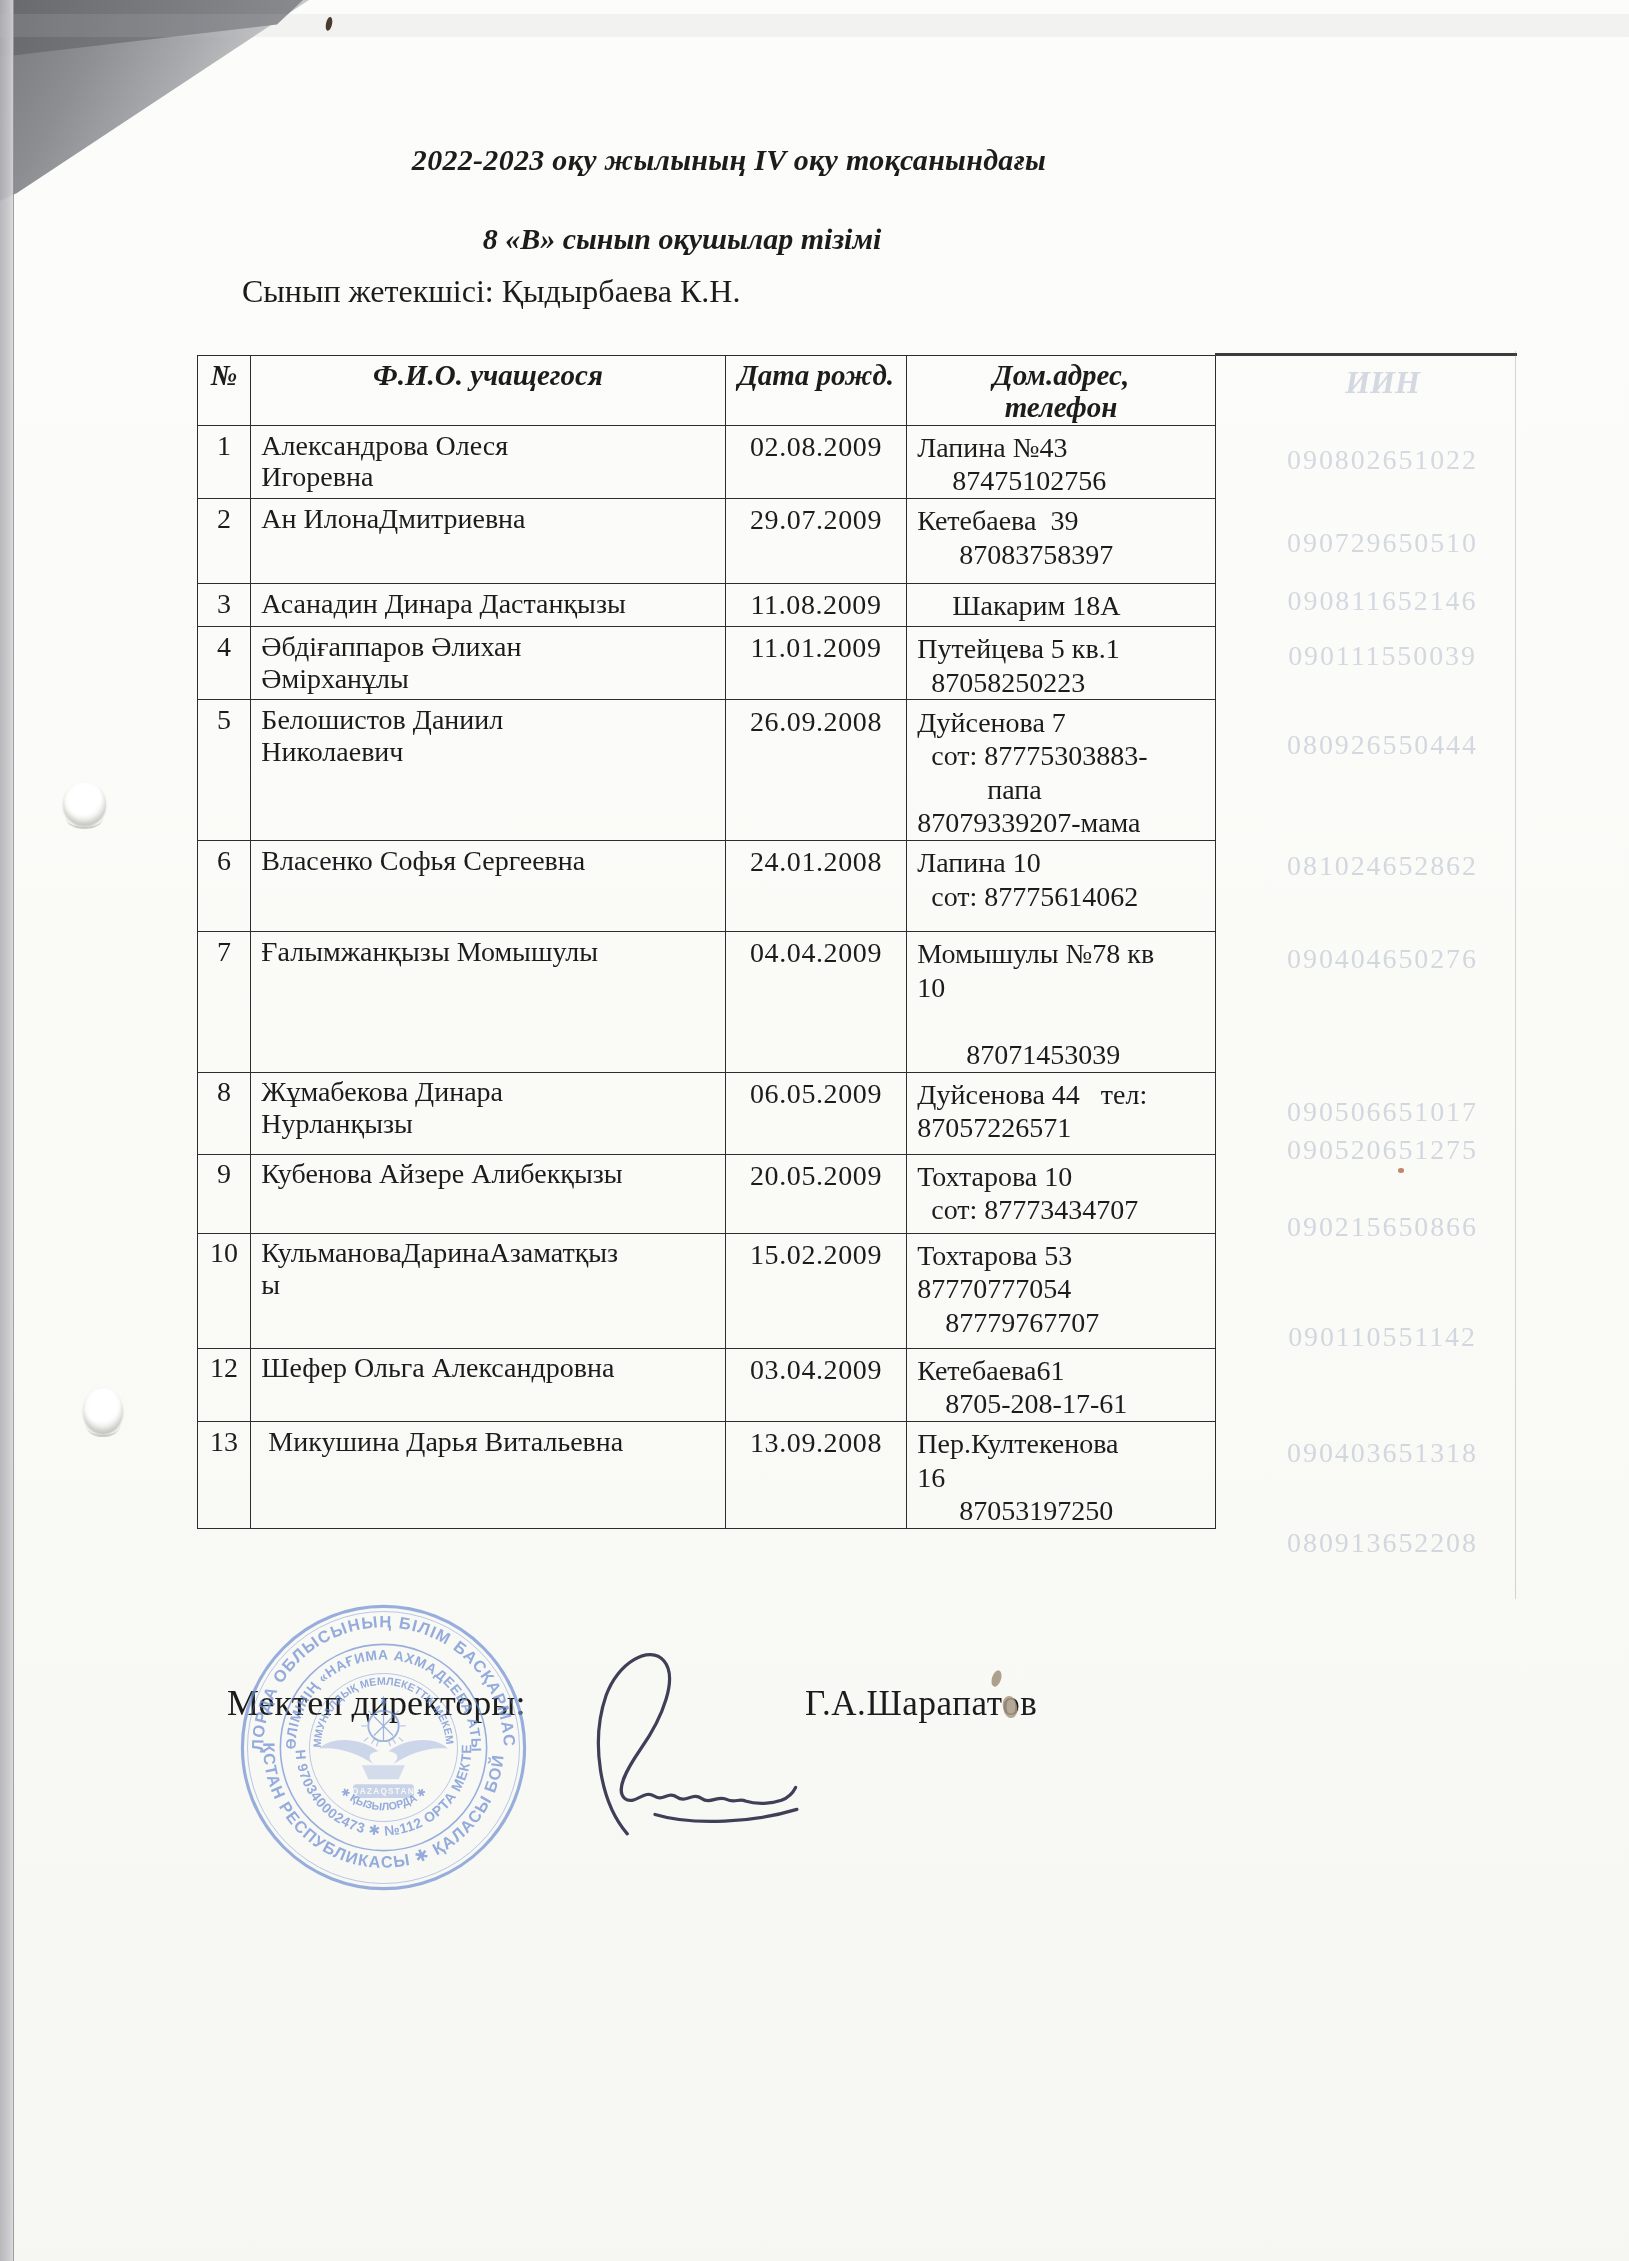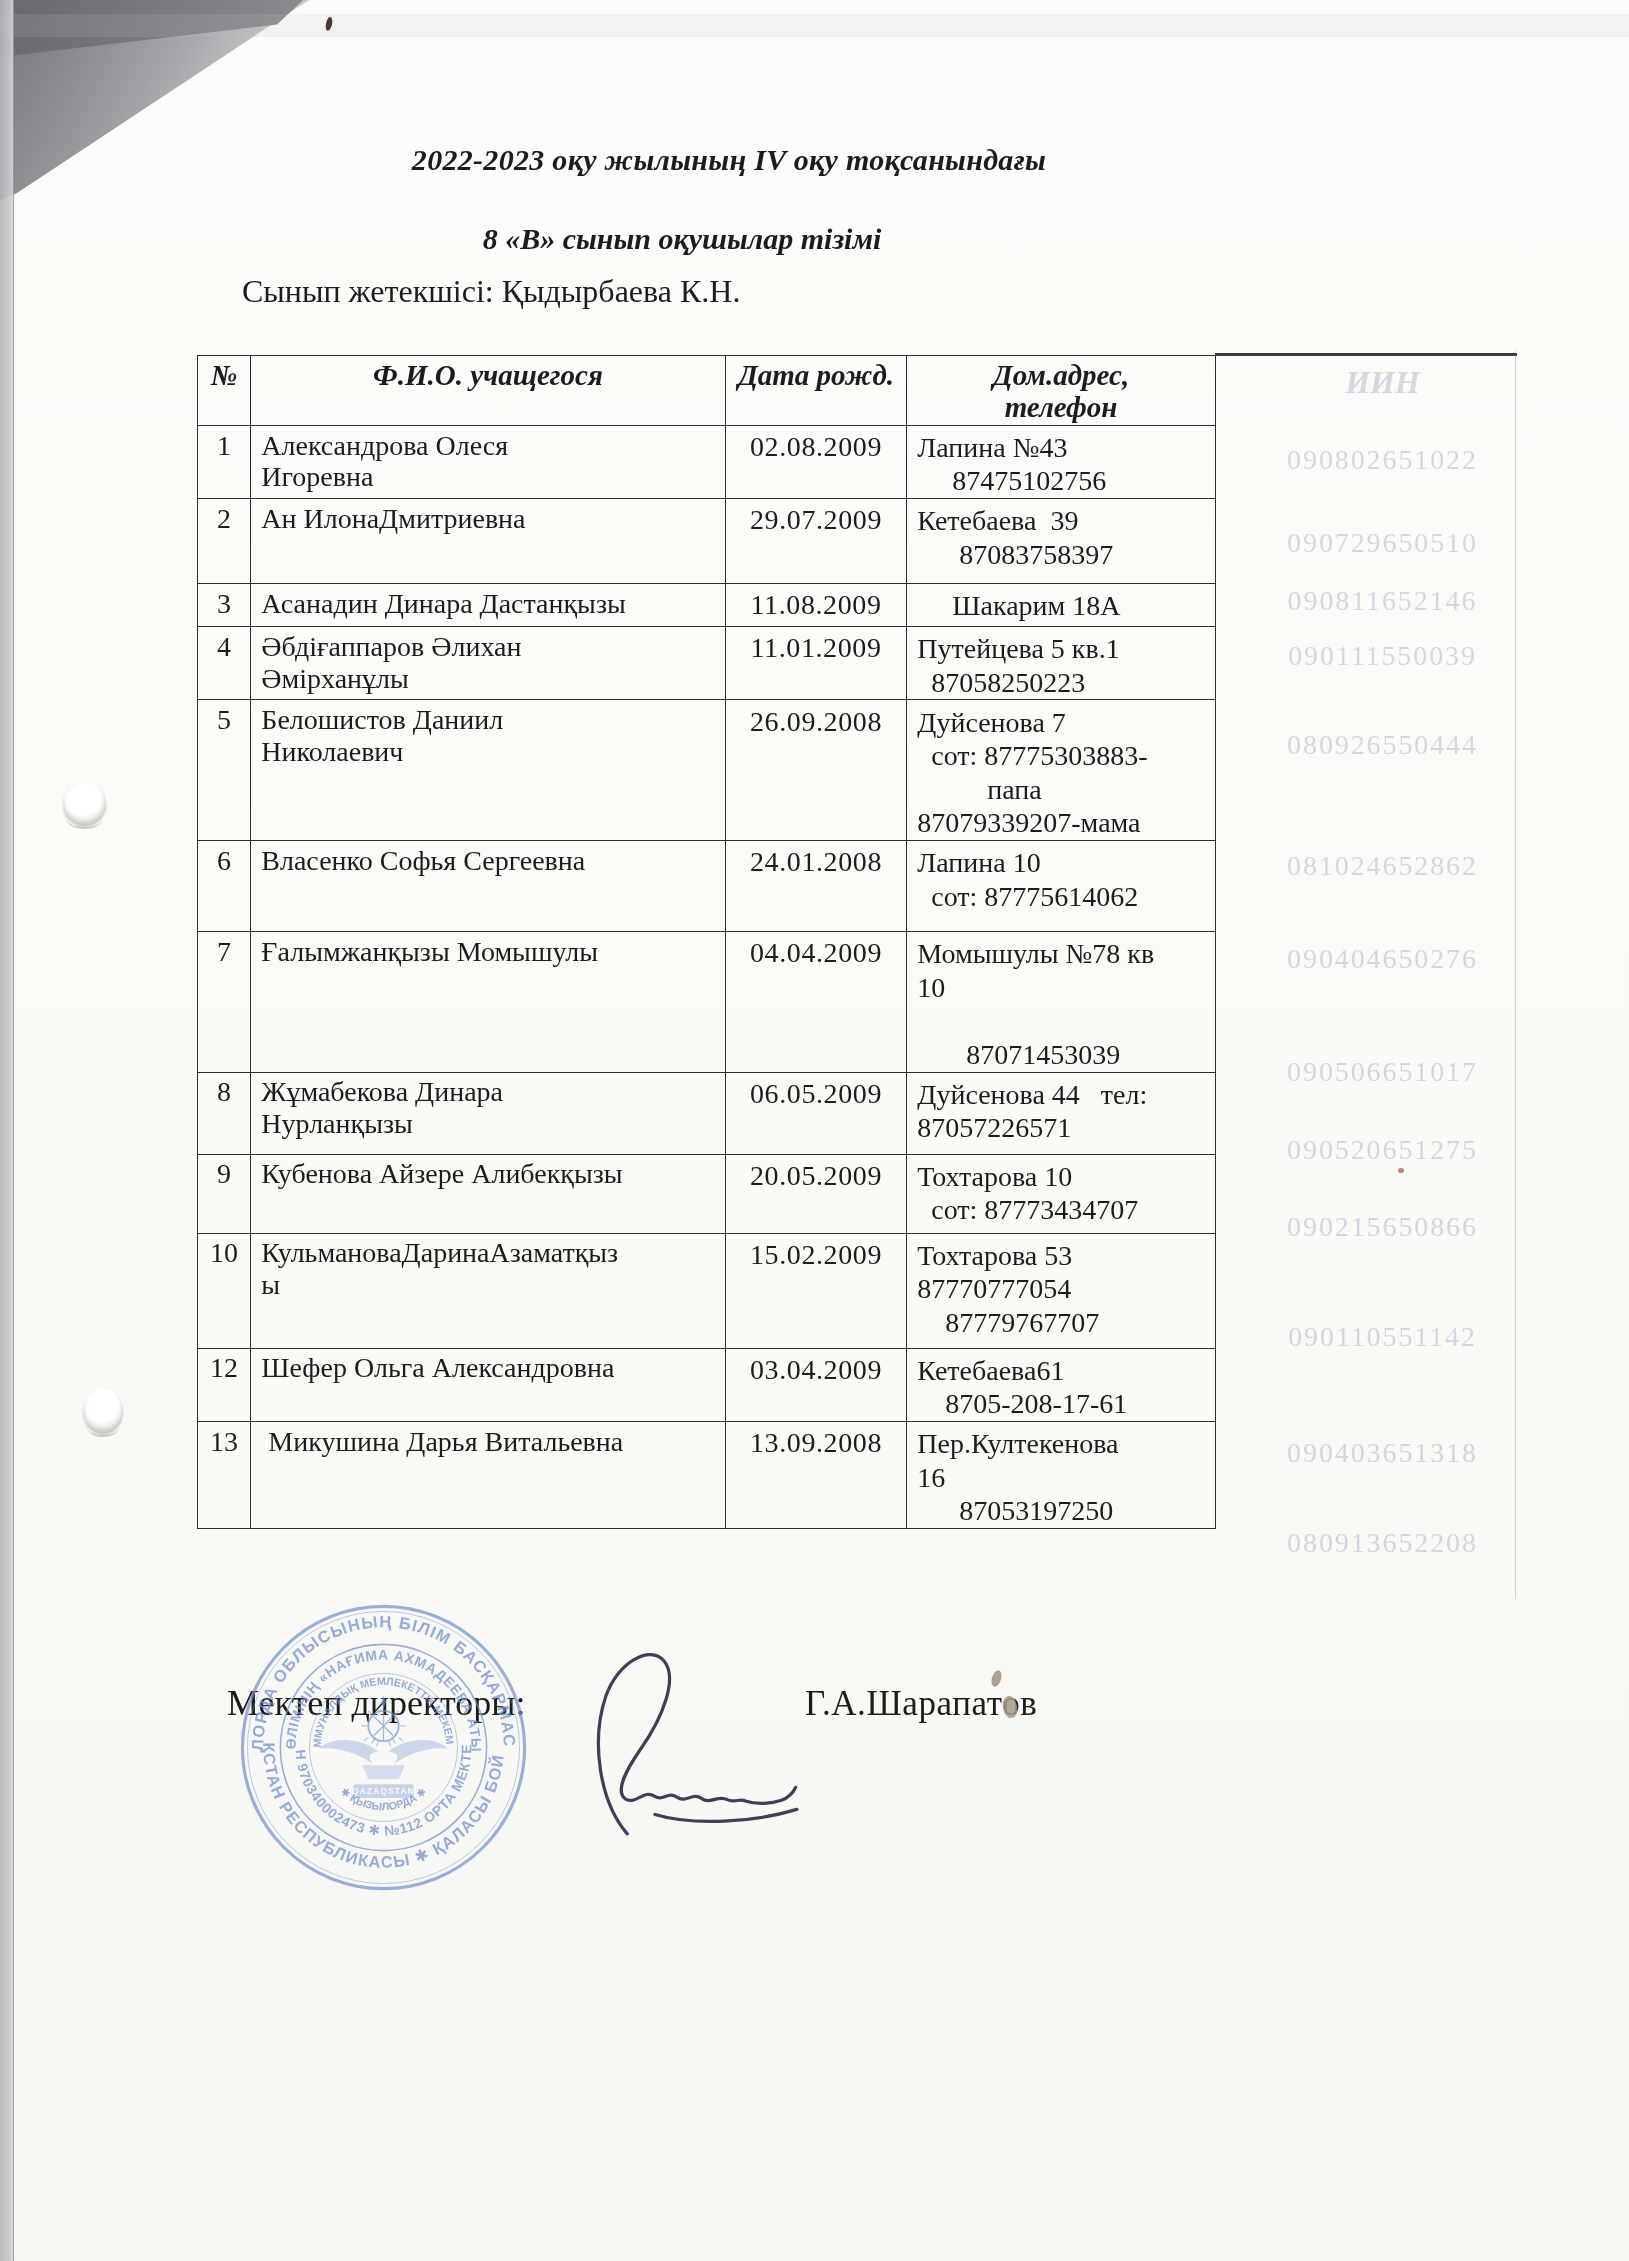--- a/index.html
+++ b/index.html
@@ -205,7 +205,7 @@
       <div class="ghost-iin" style="top: 729px;">080926550444</div>
       <div class="ghost-iin" style="top: 850px;">081024652862</div>
       <div class="ghost-iin" style="top: 943px;">090404650276</div>
-      <div class="ghost-iin" style="top: 1056px;">090506651017</div>
+      <div class="ghost-iin" style="top: 1096px;">090506651017</div>
       <div class="ghost-iin" style="top: 1134px;">090520651275</div>
       <div class="ghost-iin" style="top: 1211px;">090215650866</div>
       <div class="ghost-iin" style="top: 1321px;">090110551142</div>

